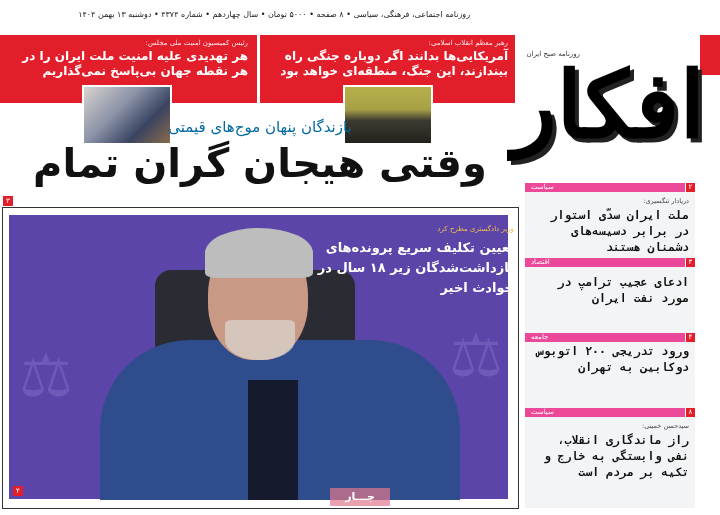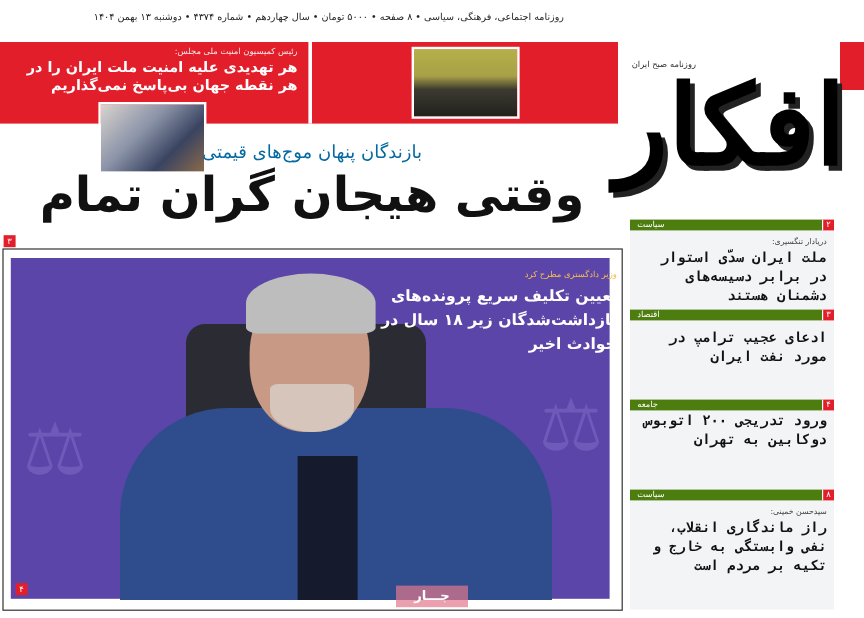--- a/index.html
+++ b/index.html
@@ -96,6 +96,10 @@
 
 <div class="teaser t1">
   <div class="teaser-photo"></div>
+  <div class="teaser-text">
+    <div class="teaser-kicker">رهبر معظم انقلاب اسلامی:</div>
+    <div class="teaser-head">آمریکایی‌ها بدانند اگر دوباره جنگی راه بیندازند، این جنگ، منطقه‌ای خواهد بود</div>
+  </div>
 </div>
 <div class="teaser-divider"></div>
 <div class="teaser t2">

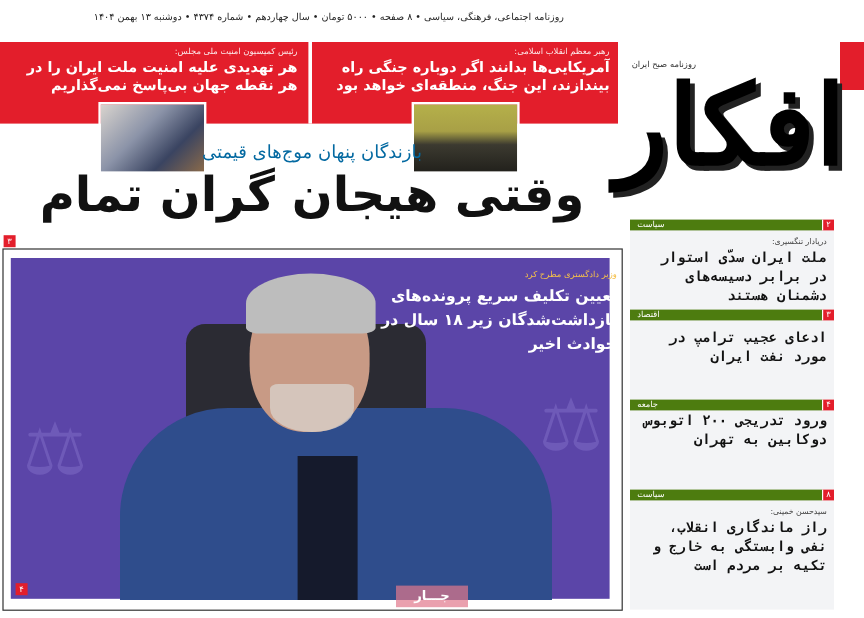--- a/index.html
+++ b/index.html
@@ -83,7 +83,7 @@
   .sb-item { background: #f3f4f6; height: 75px; margin-bottom: 0; position: relative; }
   .sb-bar { height: 9px; display: flex; direction: rtl; }
   .sb-num { width: 10px; background: #e31e2b; color: #fff; font-size: 7px; text-align: center; line-height: 9px; border-left: 1px solid #fff; }
-  .sb-section { flex: 1; background: #4d7c0f; color: #fff; font-size: 7px; padding-right: 6px; line-height: 9px; text-align: left; padding-left: 6px; }
+  .sb-section { flex: 1; background: #ec4899; color: #fff; font-size: 7px; padding-right: 6px; line-height: 9px; text-align: left; padding-left: 6px; }
   .sb-kicker { font-size: 6.5px; color: #444; padding: 5px 6px 1px 6px; text-align: right; }
   .sb-head { font-size: 11.5px; font-weight: bold; color: #111; padding: 2px 6px; text-align: right; line-height: 16px; font-family: Liberation Mono, monospace; }
 </style>

